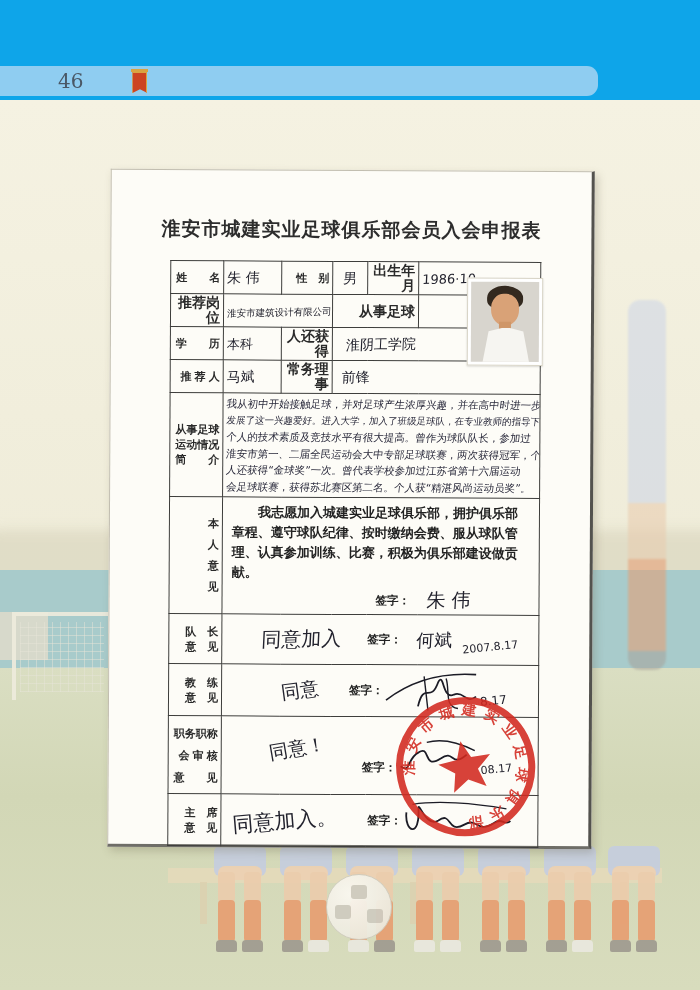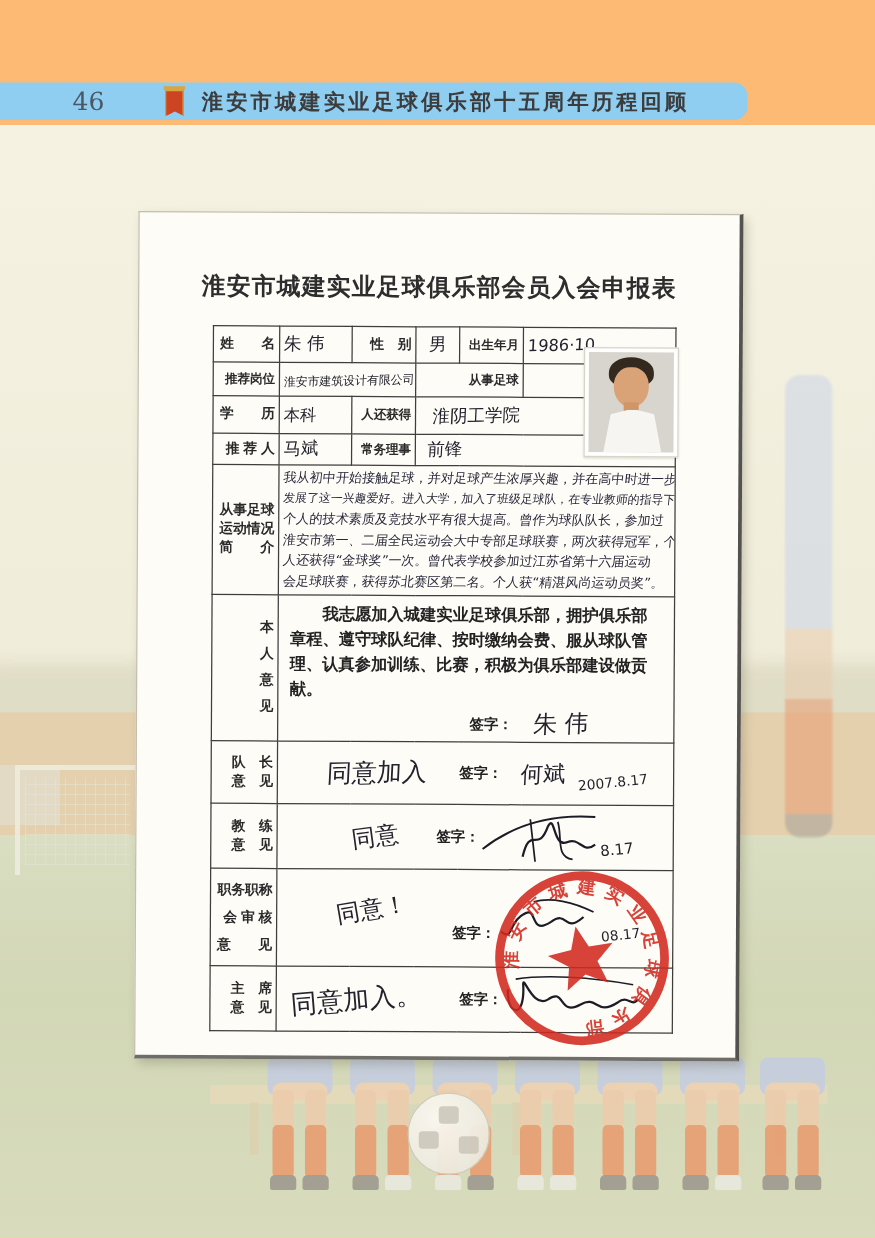--- a/index.html
+++ b/index.html
@@ -6,7 +6,7 @@
   html,body { background:#e8e6d8; }
   body { font-family:"Liberation Sans", sans-serif; }
   .screen { position:relative; width:700px; height:990px; margin:0 auto;
-            background:#fdba74; overflow:hidden; }
+            background:#0ea5e9; overflow:hidden; }
 
   
   .bg-photo { position:absolute; inset:0; }

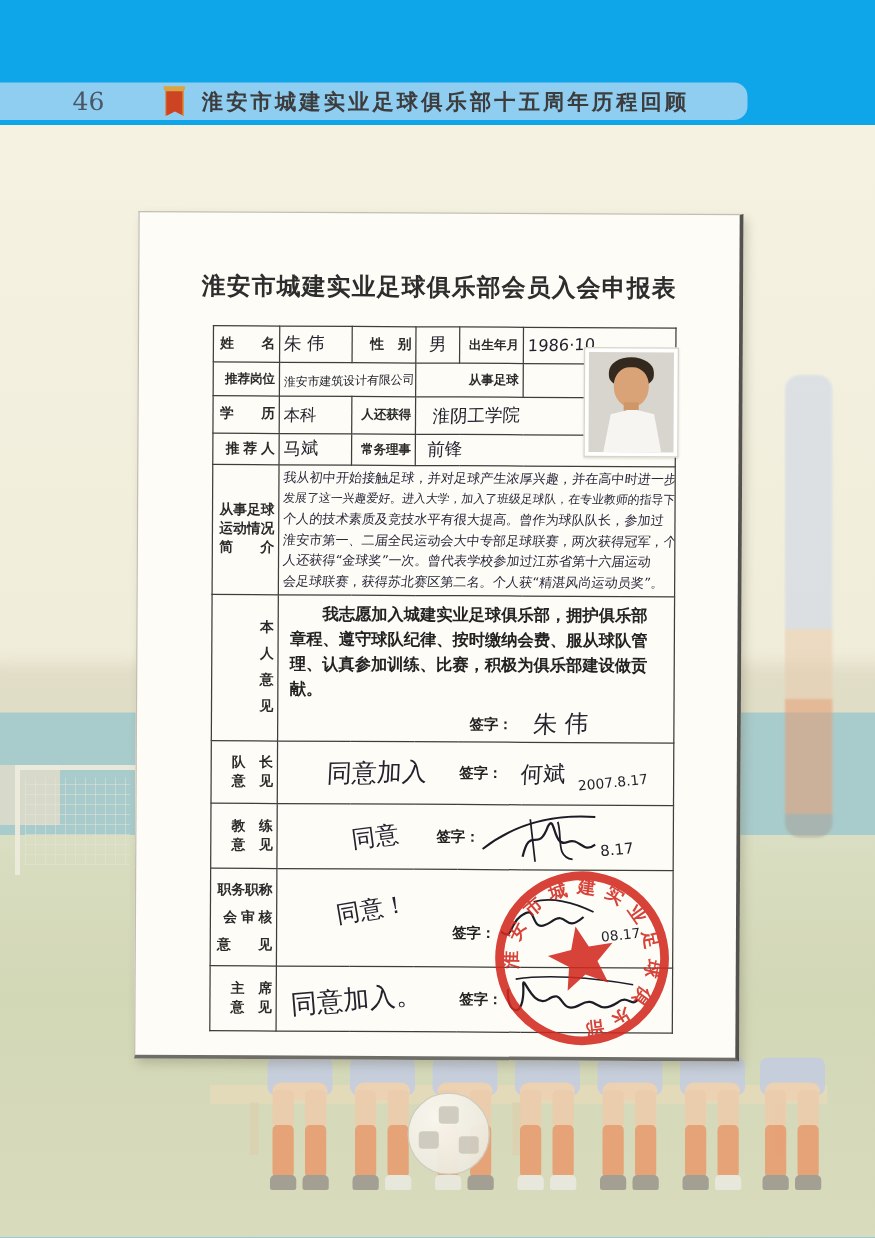--- a/index.html
+++ b/index.html
@@ -240,7 +240,6 @@
       <span class="bar"></span>
         <span class="body"></span>
     </span>
-    <span class="header-title">淮安市城建实业足球俱乐部十五周年历程回顾</span>
   </div>
 
   <div class="paper">

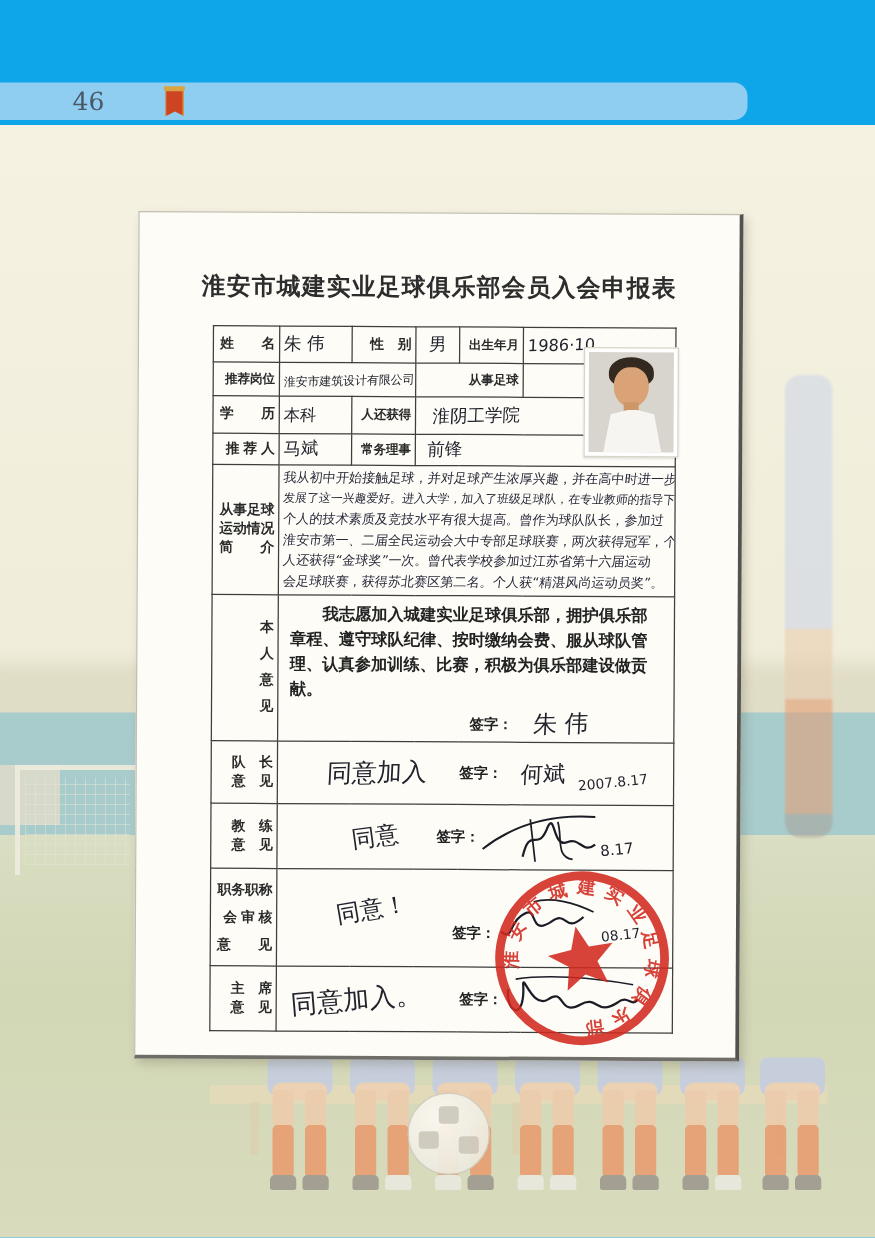--- a/index.html
+++ b/index.html
@@ -78,7 +78,7 @@
   table.form td { border:1.5px solid #3e3e3c; padding:1px 3px; vertical-align:middle;
                   overflow:hidden; }
   td.lbl { font-size:11px; font-weight:700; color:#2a2a2a; text-align:right; line-height:15px; }
-  td.lbl.sm { font-size:10px; letter-spacing:0; }
+  td.lbl.sm { font-size:14px; letter-spacing:0; }
   .hw { font-family:"DejaVu Sans", sans-serif; color:#23232e; transform:rotate(-1.5deg) skewX(-4deg);
         display:inline-block; font-weight:500; }
   .hw-line { font-family:"DejaVu Sans", sans-serif; color:#28283a; font-size:10.5px;

